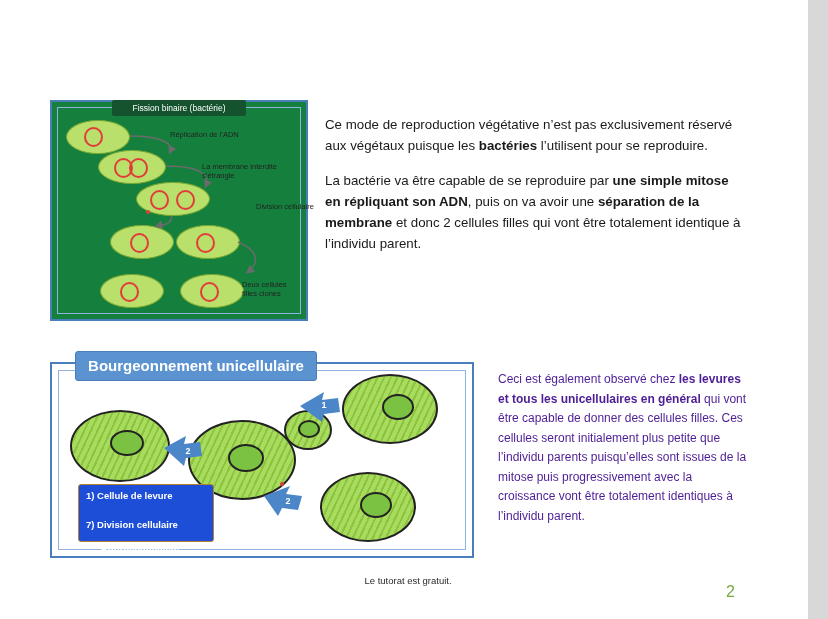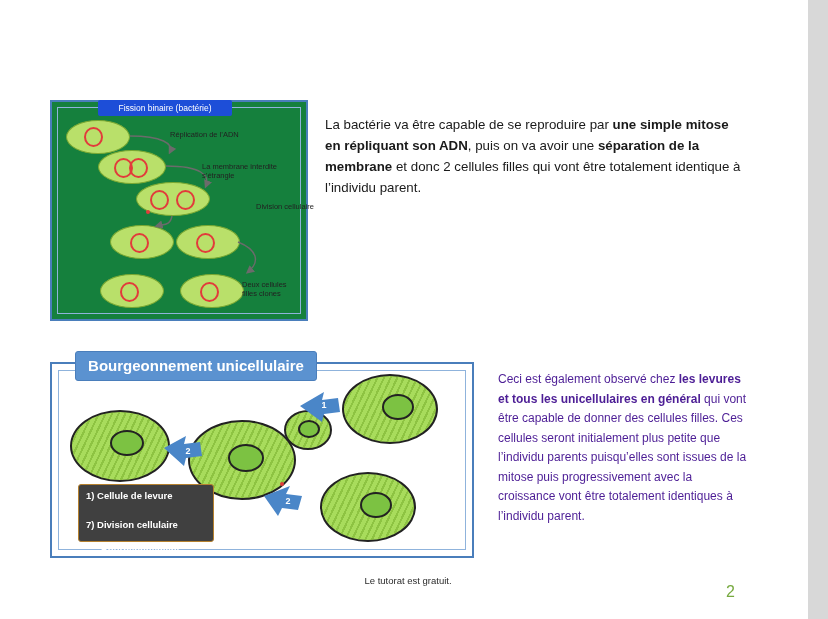--- a/index.html
+++ b/index.html
@@ -61,11 +61,11 @@
   }
   .fig1-caption {
     position: absolute;
-    left: 98px;
+    left: 112px;
     top: 100px;
     width: 134px;
     height: 16px;
-    background: #1d4ed8;
+    background: #14532d;
     color: #ffffff;
     font-size: 8.5px;
     line-height: 16px;

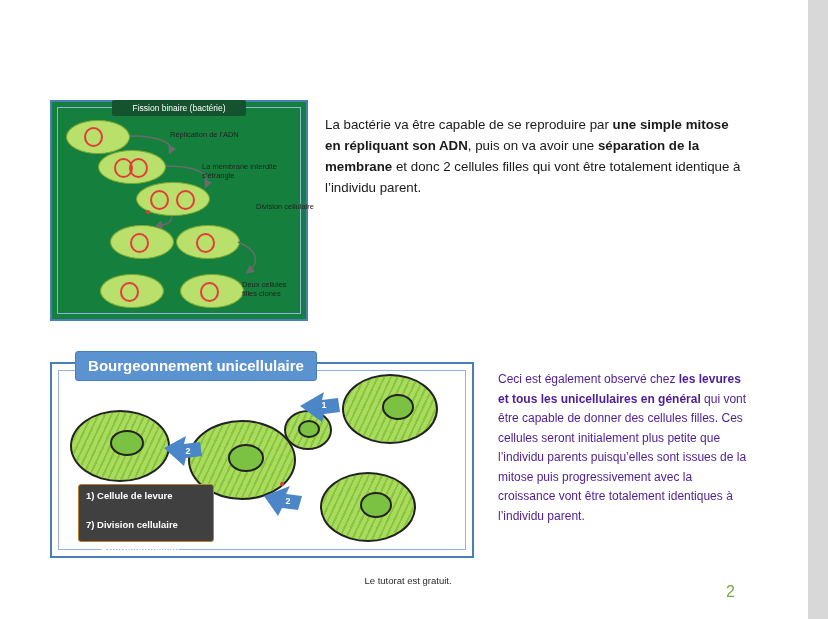--- a/index.html
+++ b/index.html
@@ -274,6 +274,7 @@
   <div class="fig1-caption">Fission binaire (bactérie)</div>
 
   <div class="text1">
+    <p><span>Ce mode de reproduction végétative n’est pas exclusivement réservé aux végétaux puisque les </span><b>bactéries</b><span> l’utilisent pour se reproduire.</span></p>
     <p><span>La bactérie va être capable de se reproduire par </span><b>une simple mitose en répliquant son ADN</b><span>, puis on va avoir une </span><b>séparation de la membrane</b><span> et donc 2 cellules filles qui vont être totalement identique à l’individu parent.</span></p>
   </div>
 

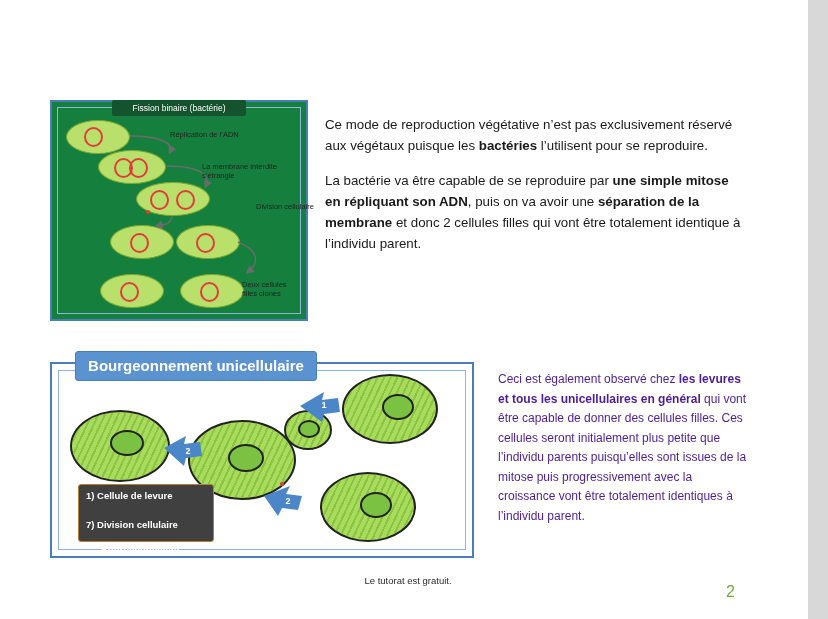--- a/index.html
+++ b/index.html
@@ -178,7 +178,7 @@
     top: 484px;
     width: 134px;
     height: 56px;
-    background: #404040;
+    background: #1d4ed8;
     border: 1px solid #b5812f;
     border-radius: 3px;
   }

